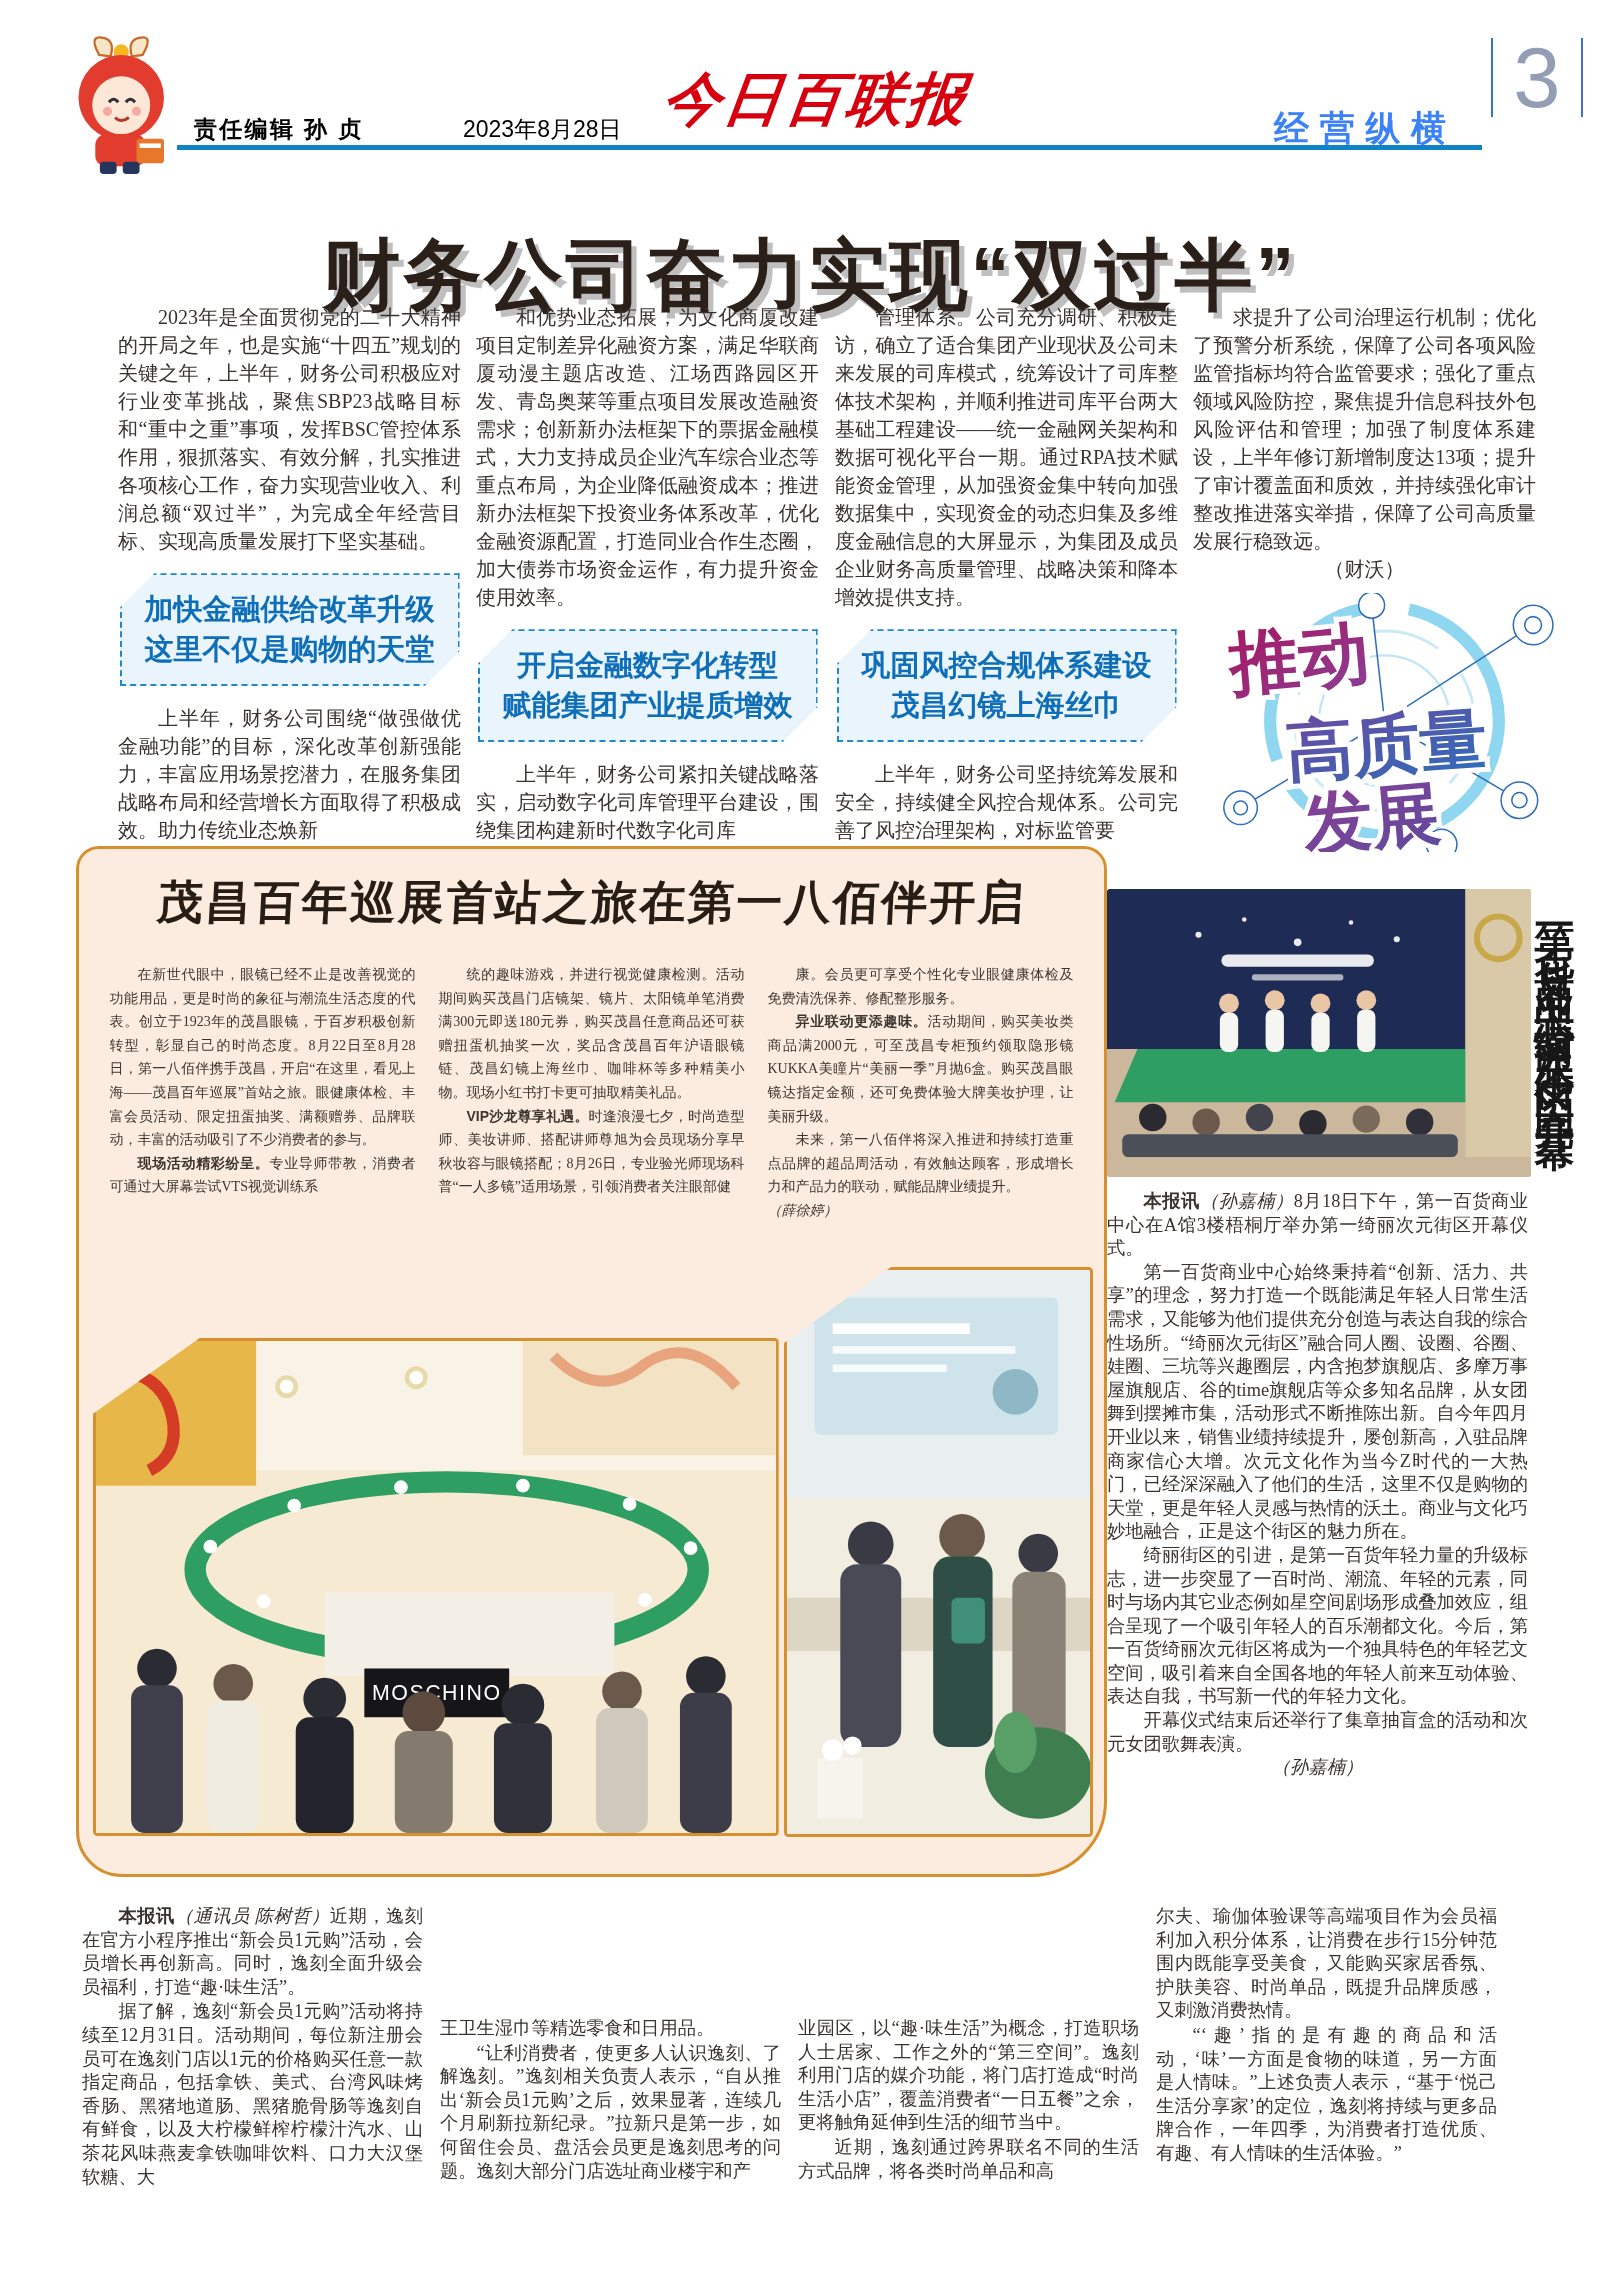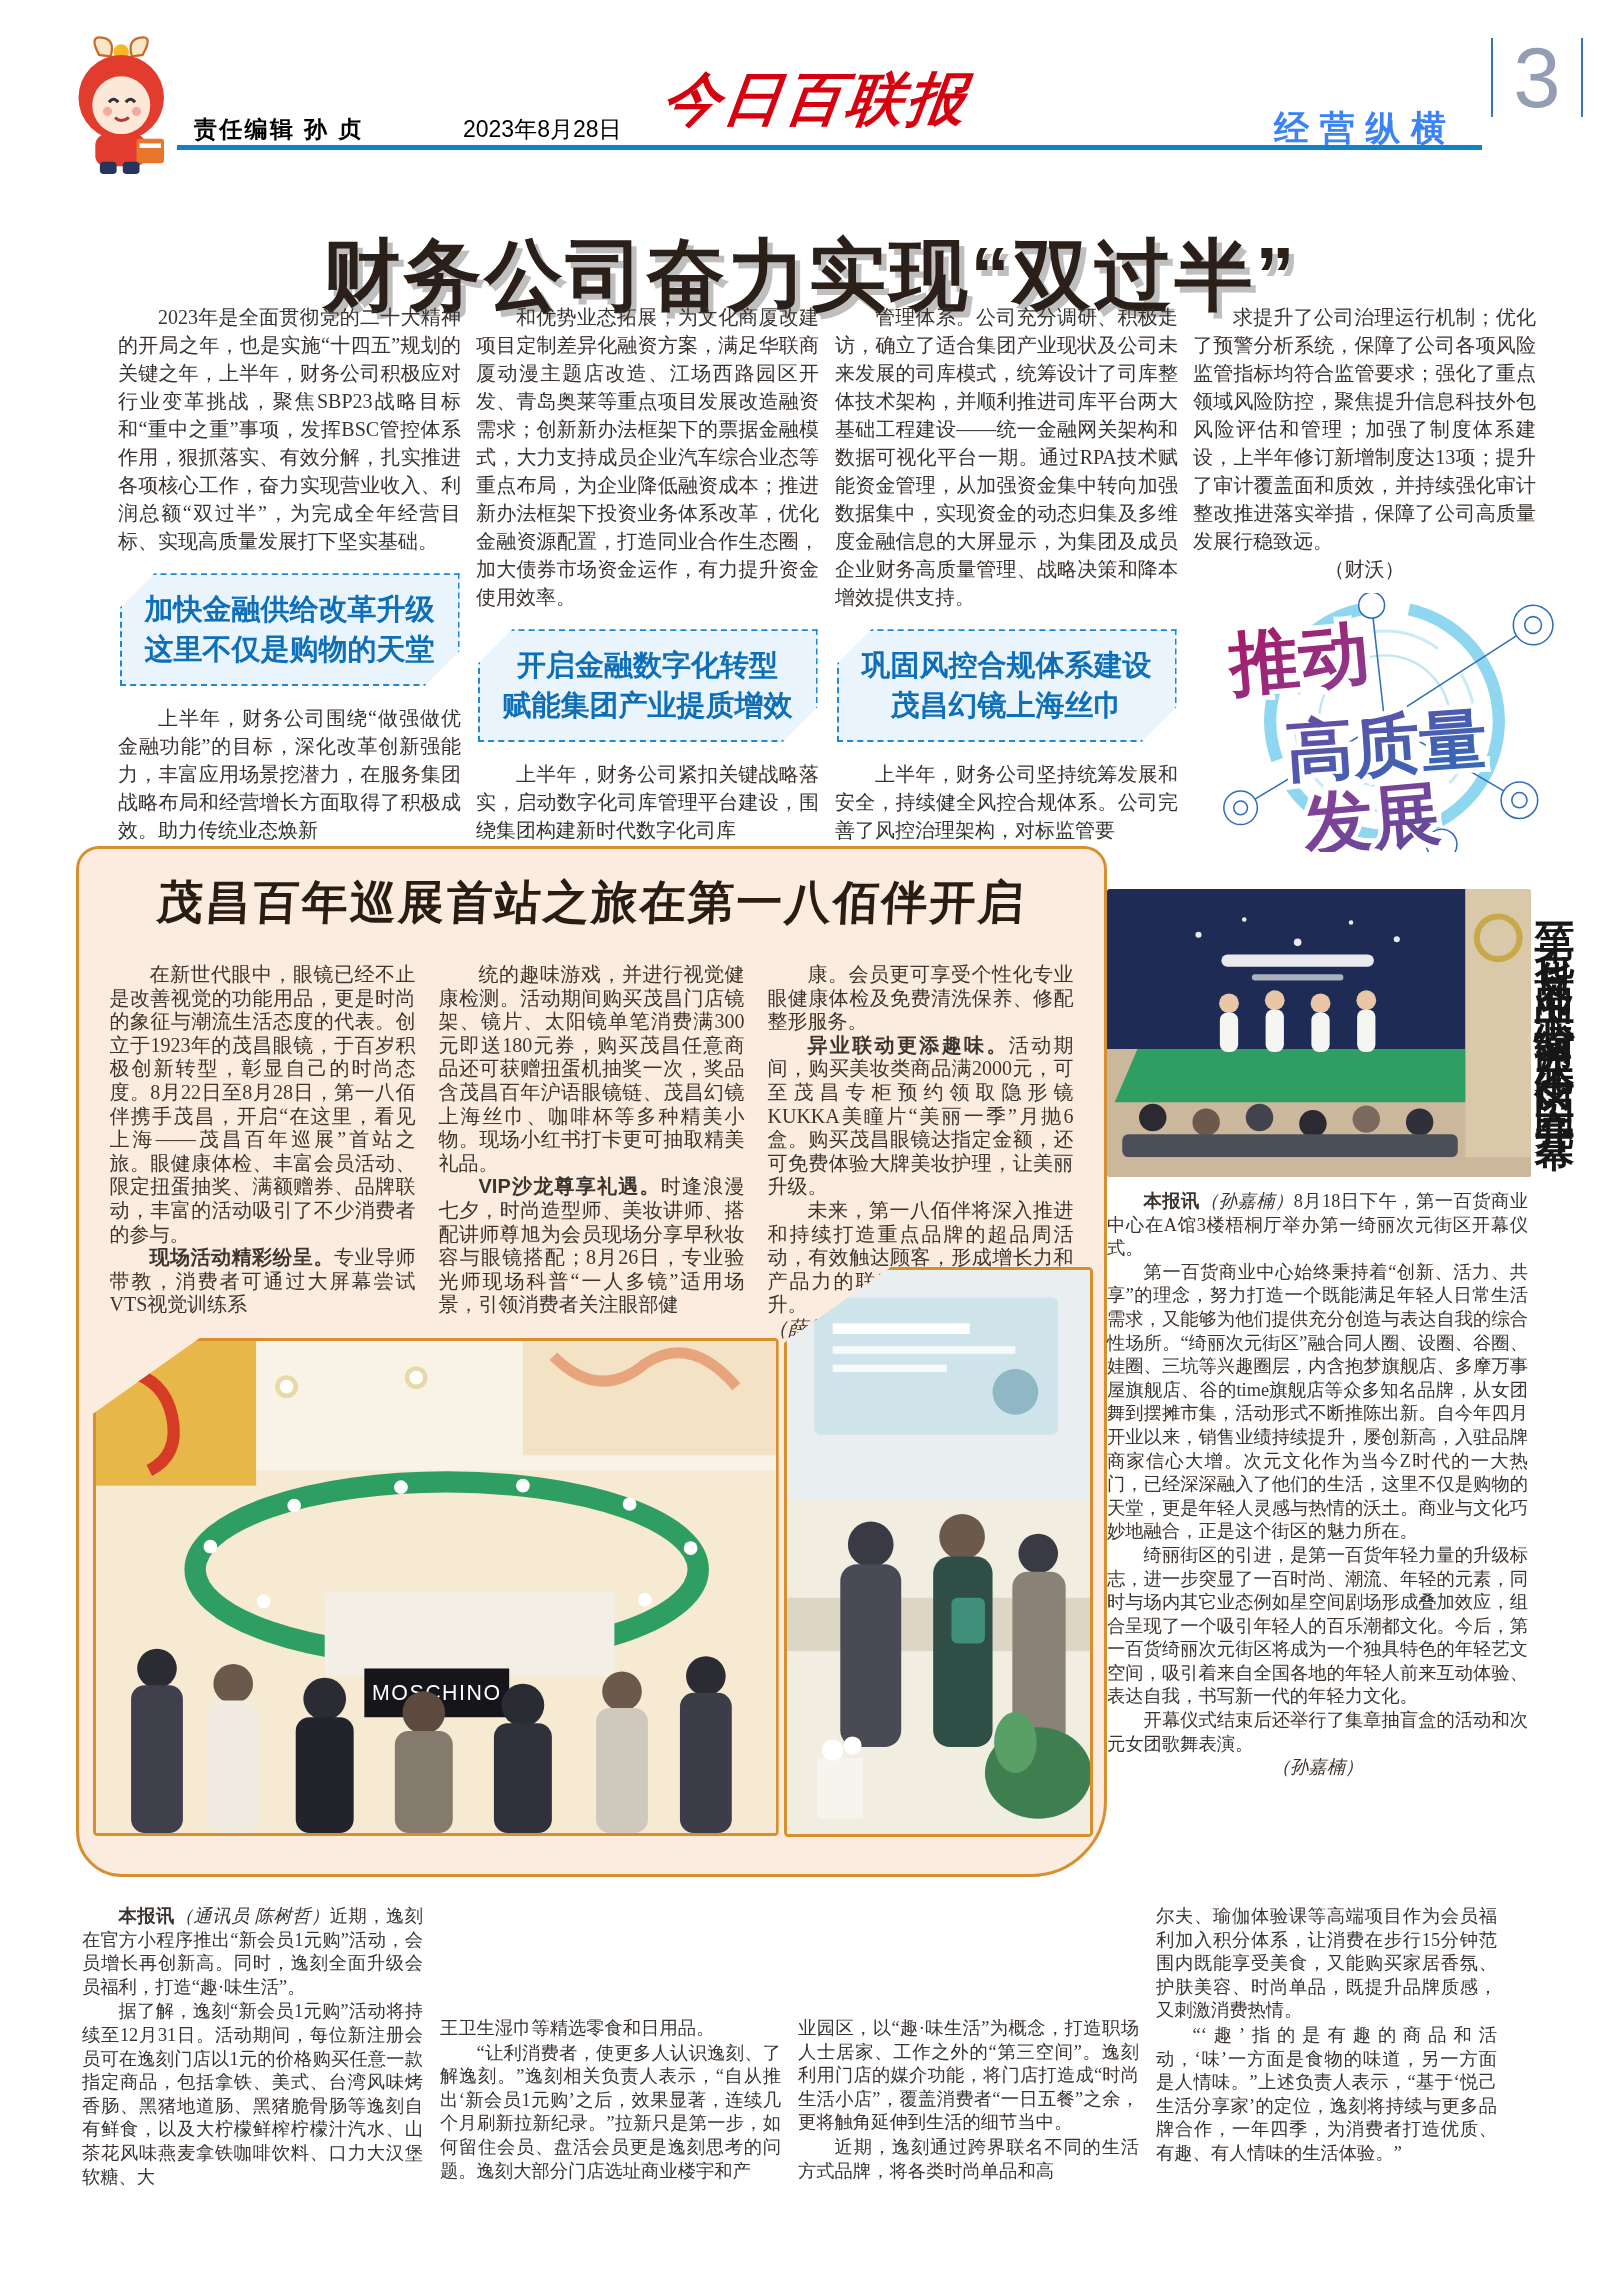--- a/index.html
+++ b/index.html
@@ -41,7 +41,7 @@
   .mbox-title{margin-top:23px;text-align:center;font-size:46px;font-weight:900;color:#271d14;
               letter-spacing:2.3px;transform:skewX(-3deg);}
   .mbox-cols{position:absolute;top:114px;left:30.5px;width:964px;height:381px;display:grid;
-             grid-template-columns:1fr 1fr 1fr;column-gap:23px;font-size:20px;line-height:23.6px;
+             grid-template-columns:1fr 1fr 1fr;column-gap:23px;font-size:14px;line-height:23.6px;
              overflow:hidden;}
   .mbox-cols p{margin:0;text-indent:2em;text-align:justify;color:#3c352f;}
   .photo{position:absolute;border:3px solid #d6902f;border-radius:4.6px;overflow:hidden;background:#eee;}

